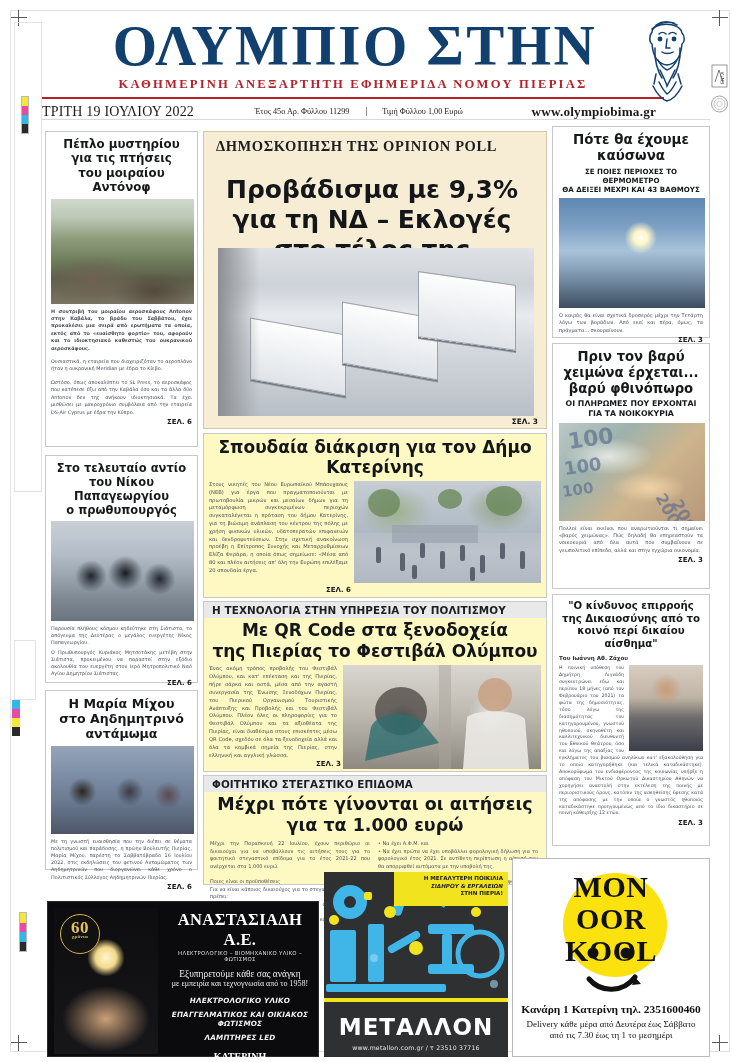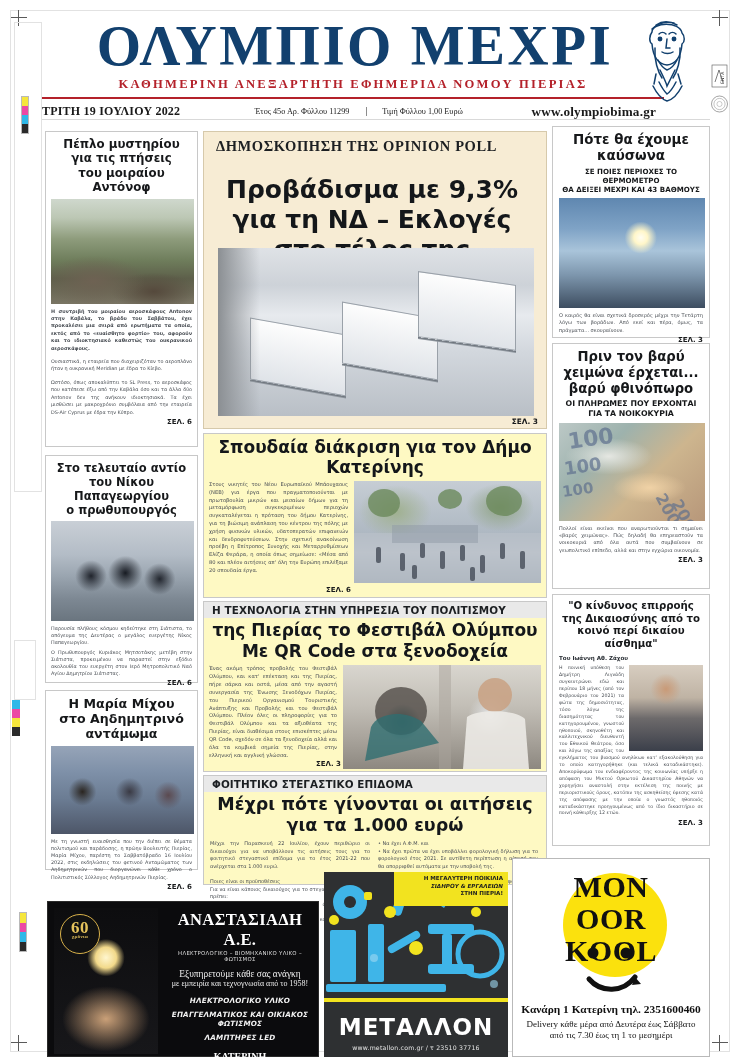--- a/index.html
+++ b/index.html
@@ -281,7 +281,7 @@
   <div class="trimbox" style="left:14px;top:640px;width:22px;height:60px;"></div>
 
   <div class="masthead">
-    <div class="mast-title">ΟΛΥΜΠΙΟ ΜΕΧΡΙ</div>
+    <div class="mast-title">ΟΛΥΜΠΙΟ ΣΤΗΝ</div>
     <div class="mast-sub">ΚΑΘΗΜΕΡΙΝΗ ΑΝΕΞΑΡΤΗΤΗ ΕΦΗΜΕΡΙΔΑ ΝΟΜΟΥ ΠΙΕΡΙΑΣ</div>
     <div class="mast-rule"></div>
     <div class="mast-info">

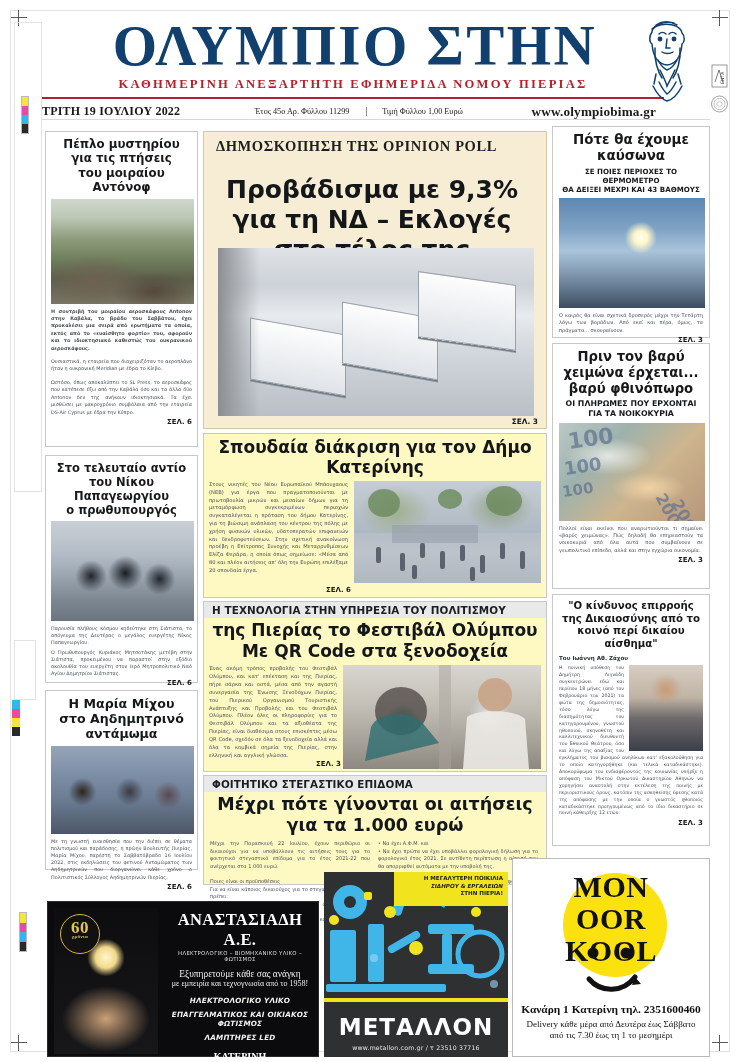--- a/index.html
+++ b/index.html
@@ -62,7 +62,7 @@
     font-family: "Liberation Serif", serif;
     color: #1a1a1a;
   }
-  .mi-date { font-size: 12px; font-weight: bold; width: 196px; letter-spacing: .2px;}
+  .mi-date { font-size: 14px; font-weight: normal; width: 196px; letter-spacing: .2px;}
   .mi-issue { font-size: 8.2px; width: 128px; text-align: center; }
   .mi-price { font-size: 8.2px; width: 112px; text-align: center; border-left: 1px solid #8d8d8d; }
   .mi-site { font-size: 13.2px; font-weight: bold; flex: 1; text-align: right; letter-spacing: .2px; padding-right: 8px;}

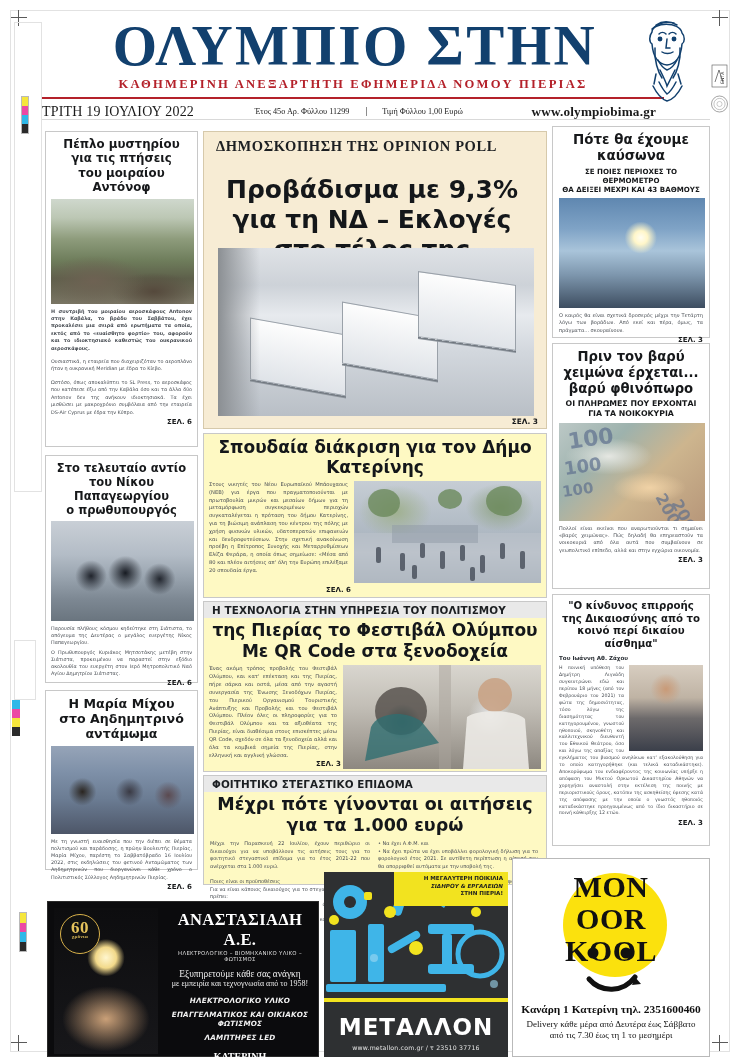--- a/index.html
+++ b/index.html
@@ -473,8 +473,8 @@
   <div class="c-art" style="top:601px;width:344px;height:171px;">
     <div class="c-kicker-bar">Η ΤΕΧΝΟΛΟΓΙΑ ΣΤΗΝ ΥΠΗΡΕΣΙΑ ΤΟΥ ΠΟΛΙΤΙΣΜΟΥ</div>
     <div class="c-hl" style="font-size:17px;line-height:20.5px;padding-top:2px;">
+      <div>Με QR Code στα ξενοδοχεία</div>
       <div>της Πιερίας το Φεστιβάλ Ολύμπου</div>
-      <div>Με QR Code στα ξενοδοχεία</div>
     </div>
     <div style="display:flex;gap:6px;margin-top:4px;padding:0 5px;">
       <div class="body-txt" style="width:128px;font-size:5.2px;line-height:7.9px;">Ένας ακόμη τρόπος προβολής του Φεστιβάλ Ολύμπου, και κατ' επέκταση και της Πιερίας, πήρε σάρκα και οστά, μέσα από την αγαστή συνεργασία της Ένωσης Ξενοδόχων Πιερίας, του Πιερικού Οργανισμού Τουριστικής Ανάπτυξης και Προβολής και του Φεστιβάλ Ολύμπου. Πλέον όλες οι πληροφορίες για το Φεστιβάλ Ολύμπου και τα αξιοθέατα της Πιερίας, είναι διαθέσιμα στους επισκέπτες μέσω QR Code, σχεδόν σε όλα τα ξενοδοχεία αλλά και όλα τα κομβικά σημεία της Πιερίας, στην ελληνική και αγγλική γλώσσα.</div>

